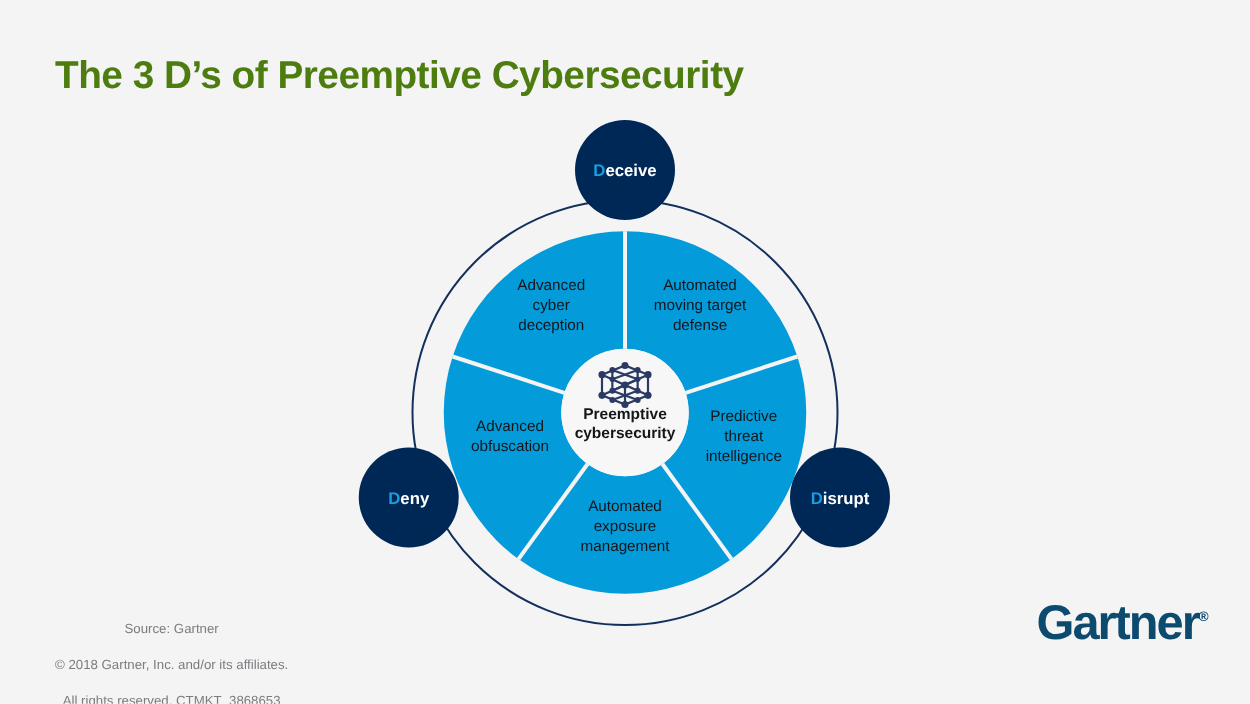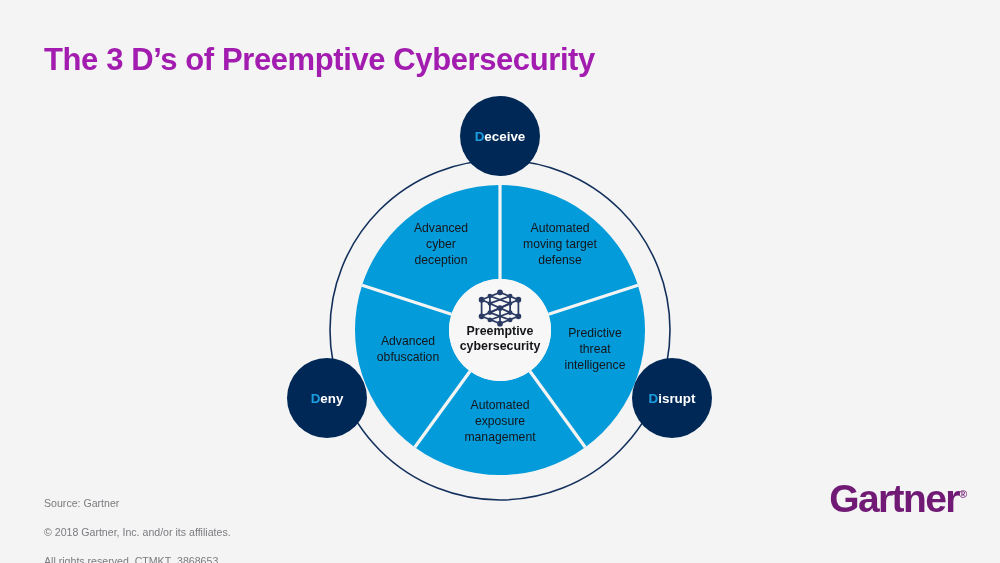--- a/index.html
+++ b/index.html
@@ -26,7 +26,7 @@
     top: 42px;
     font-size: 31px;
     font-weight: bold;
-    color: #a21caf;
+    color: #4d7c0f;
     letter-spacing: -0.4px;
     white-space: nowrap;
   }

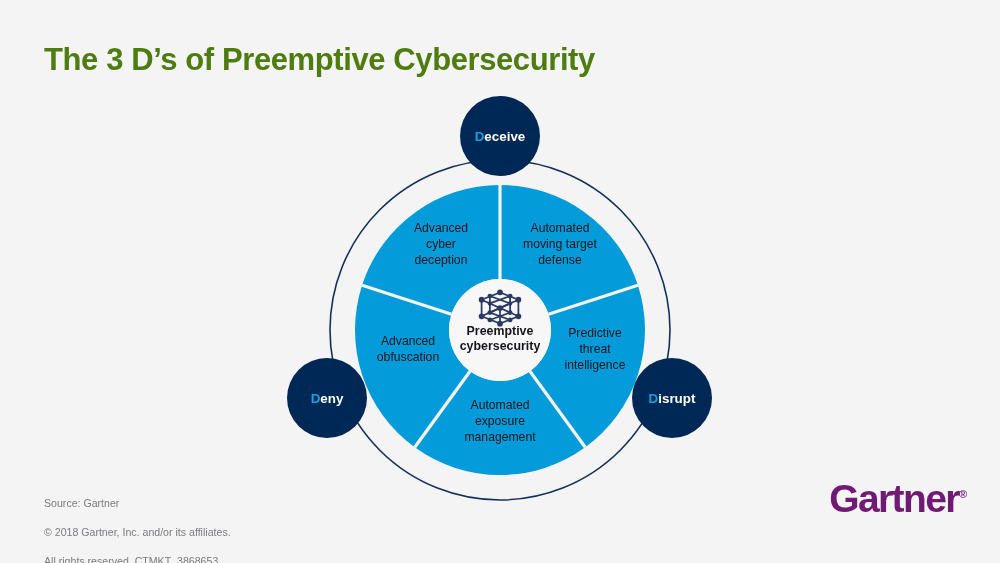--- a/index.html
+++ b/index.html
@@ -72,7 +72,7 @@
     color: #7b7b80;
     white-space: pre-line;
   }
-  #source-note div { white-space: nowrap; }
+  #source-note div { white-space: nowrap; text-align: center; }
   
   #gartner-logo {
     position: absolute;

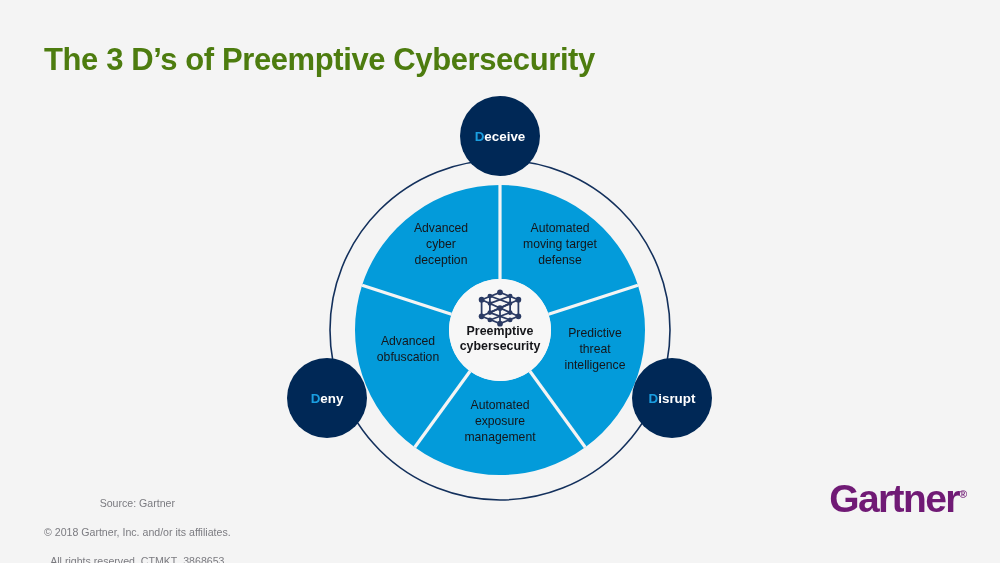--- a/index.html
+++ b/index.html
@@ -78,7 +78,7 @@
     position: absolute;
     right: 33px;
     top: 479px;
-    color: #701a75;
+    color: #0c4a6e;
     font-family: "Liberation Sans", sans-serif;
     font-size: 39px;
     font-weight: bold;

